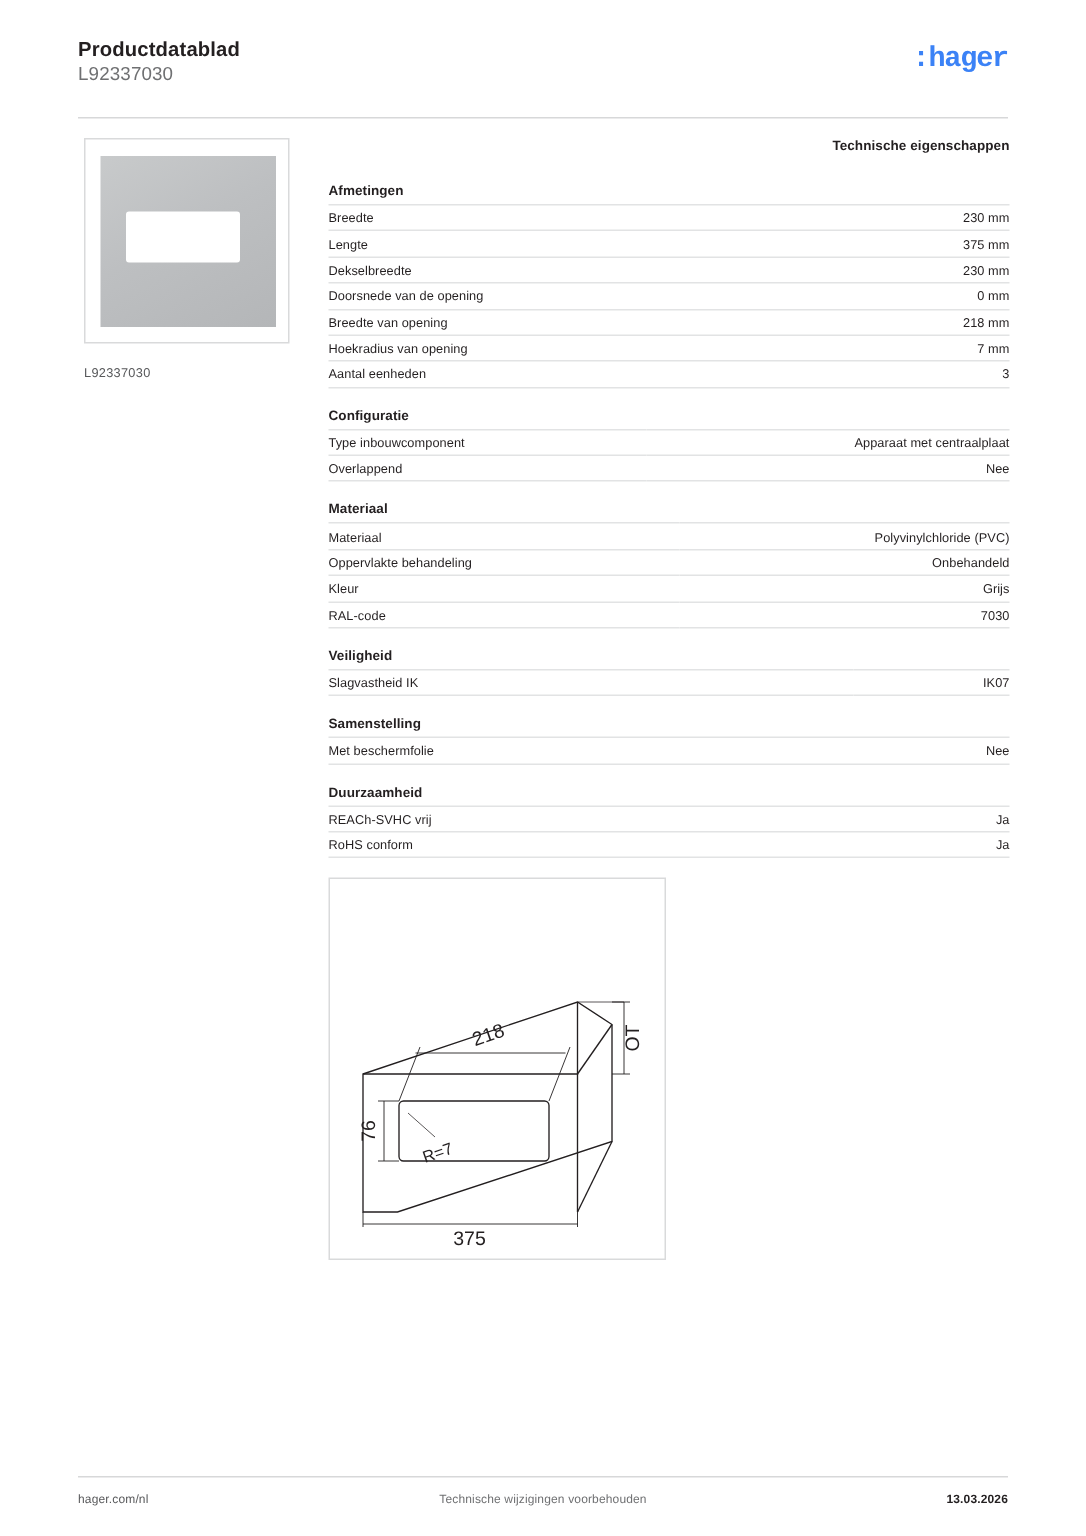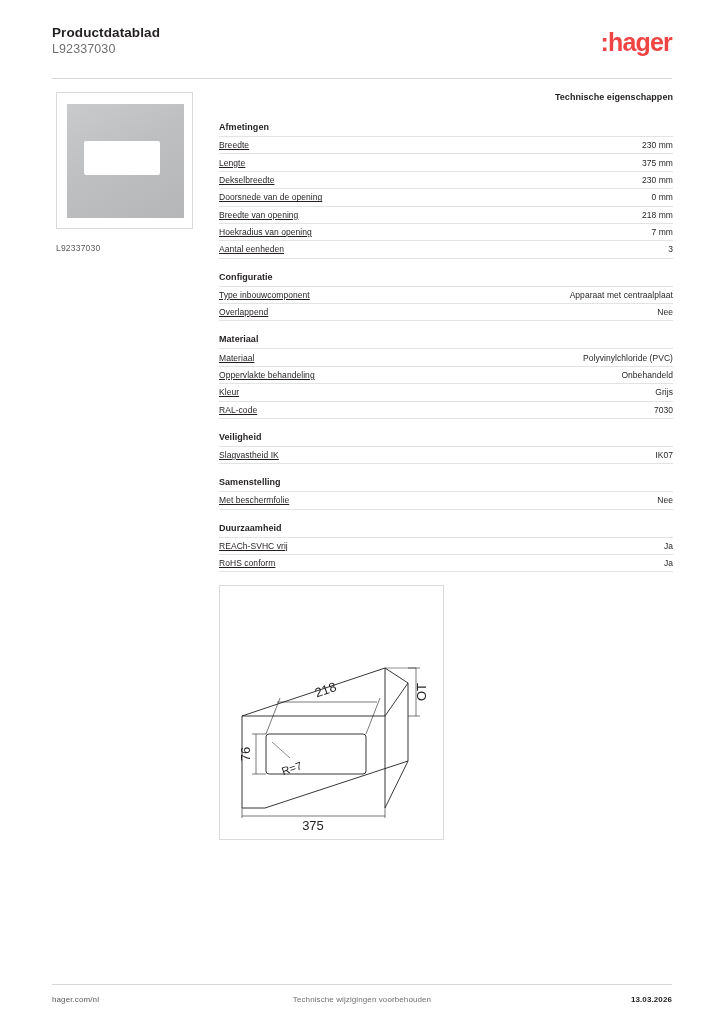--- a/index.html
+++ b/index.html
@@ -51,11 +51,11 @@
     position: absolute;
     right: 0;
     top: 4px;
-    font-size: 25px;
-    font-weight: bold;
-    color: #ef4444;
+    font-size: 19px;
+    font-weight: bold;
+    color: #3b82f6;
     letter-spacing: -0.8px;
-    font-family: Liberation Sans, sans-serif;
+    font-family: Liberation Mono, monospace;
   }
   .header-rule {
     position: absolute;

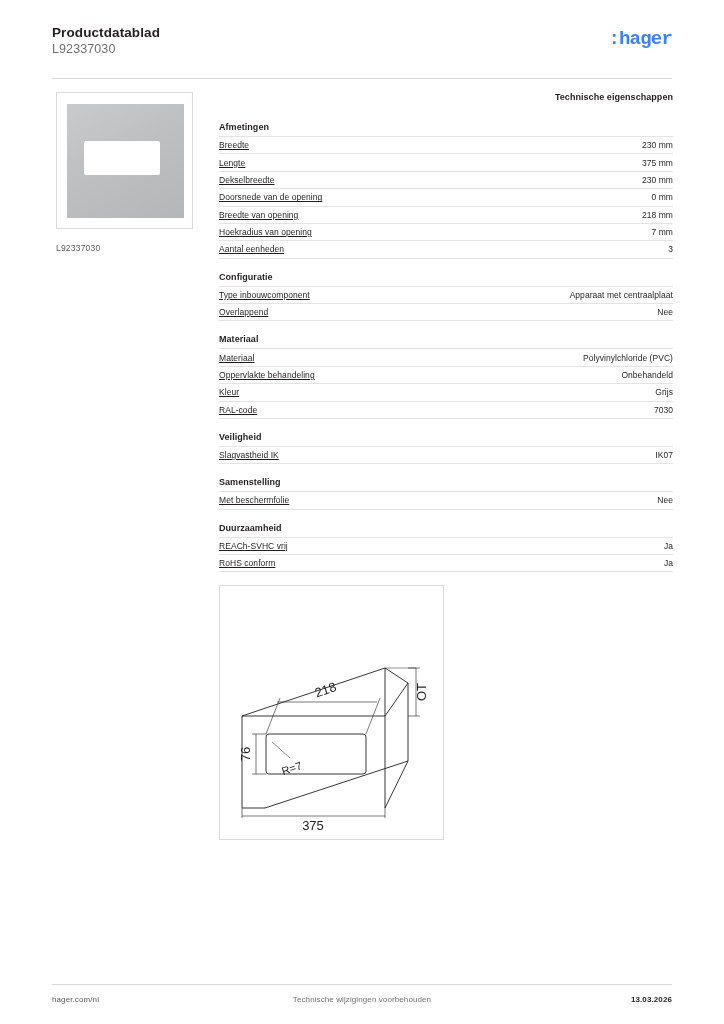--- a/index.html
+++ b/index.html
@@ -157,7 +157,6 @@
   }
   table.spec td.label {
     text-align: left;
-    text-decoration: underline;
   }
   table.spec td.value {
     text-align: right;

